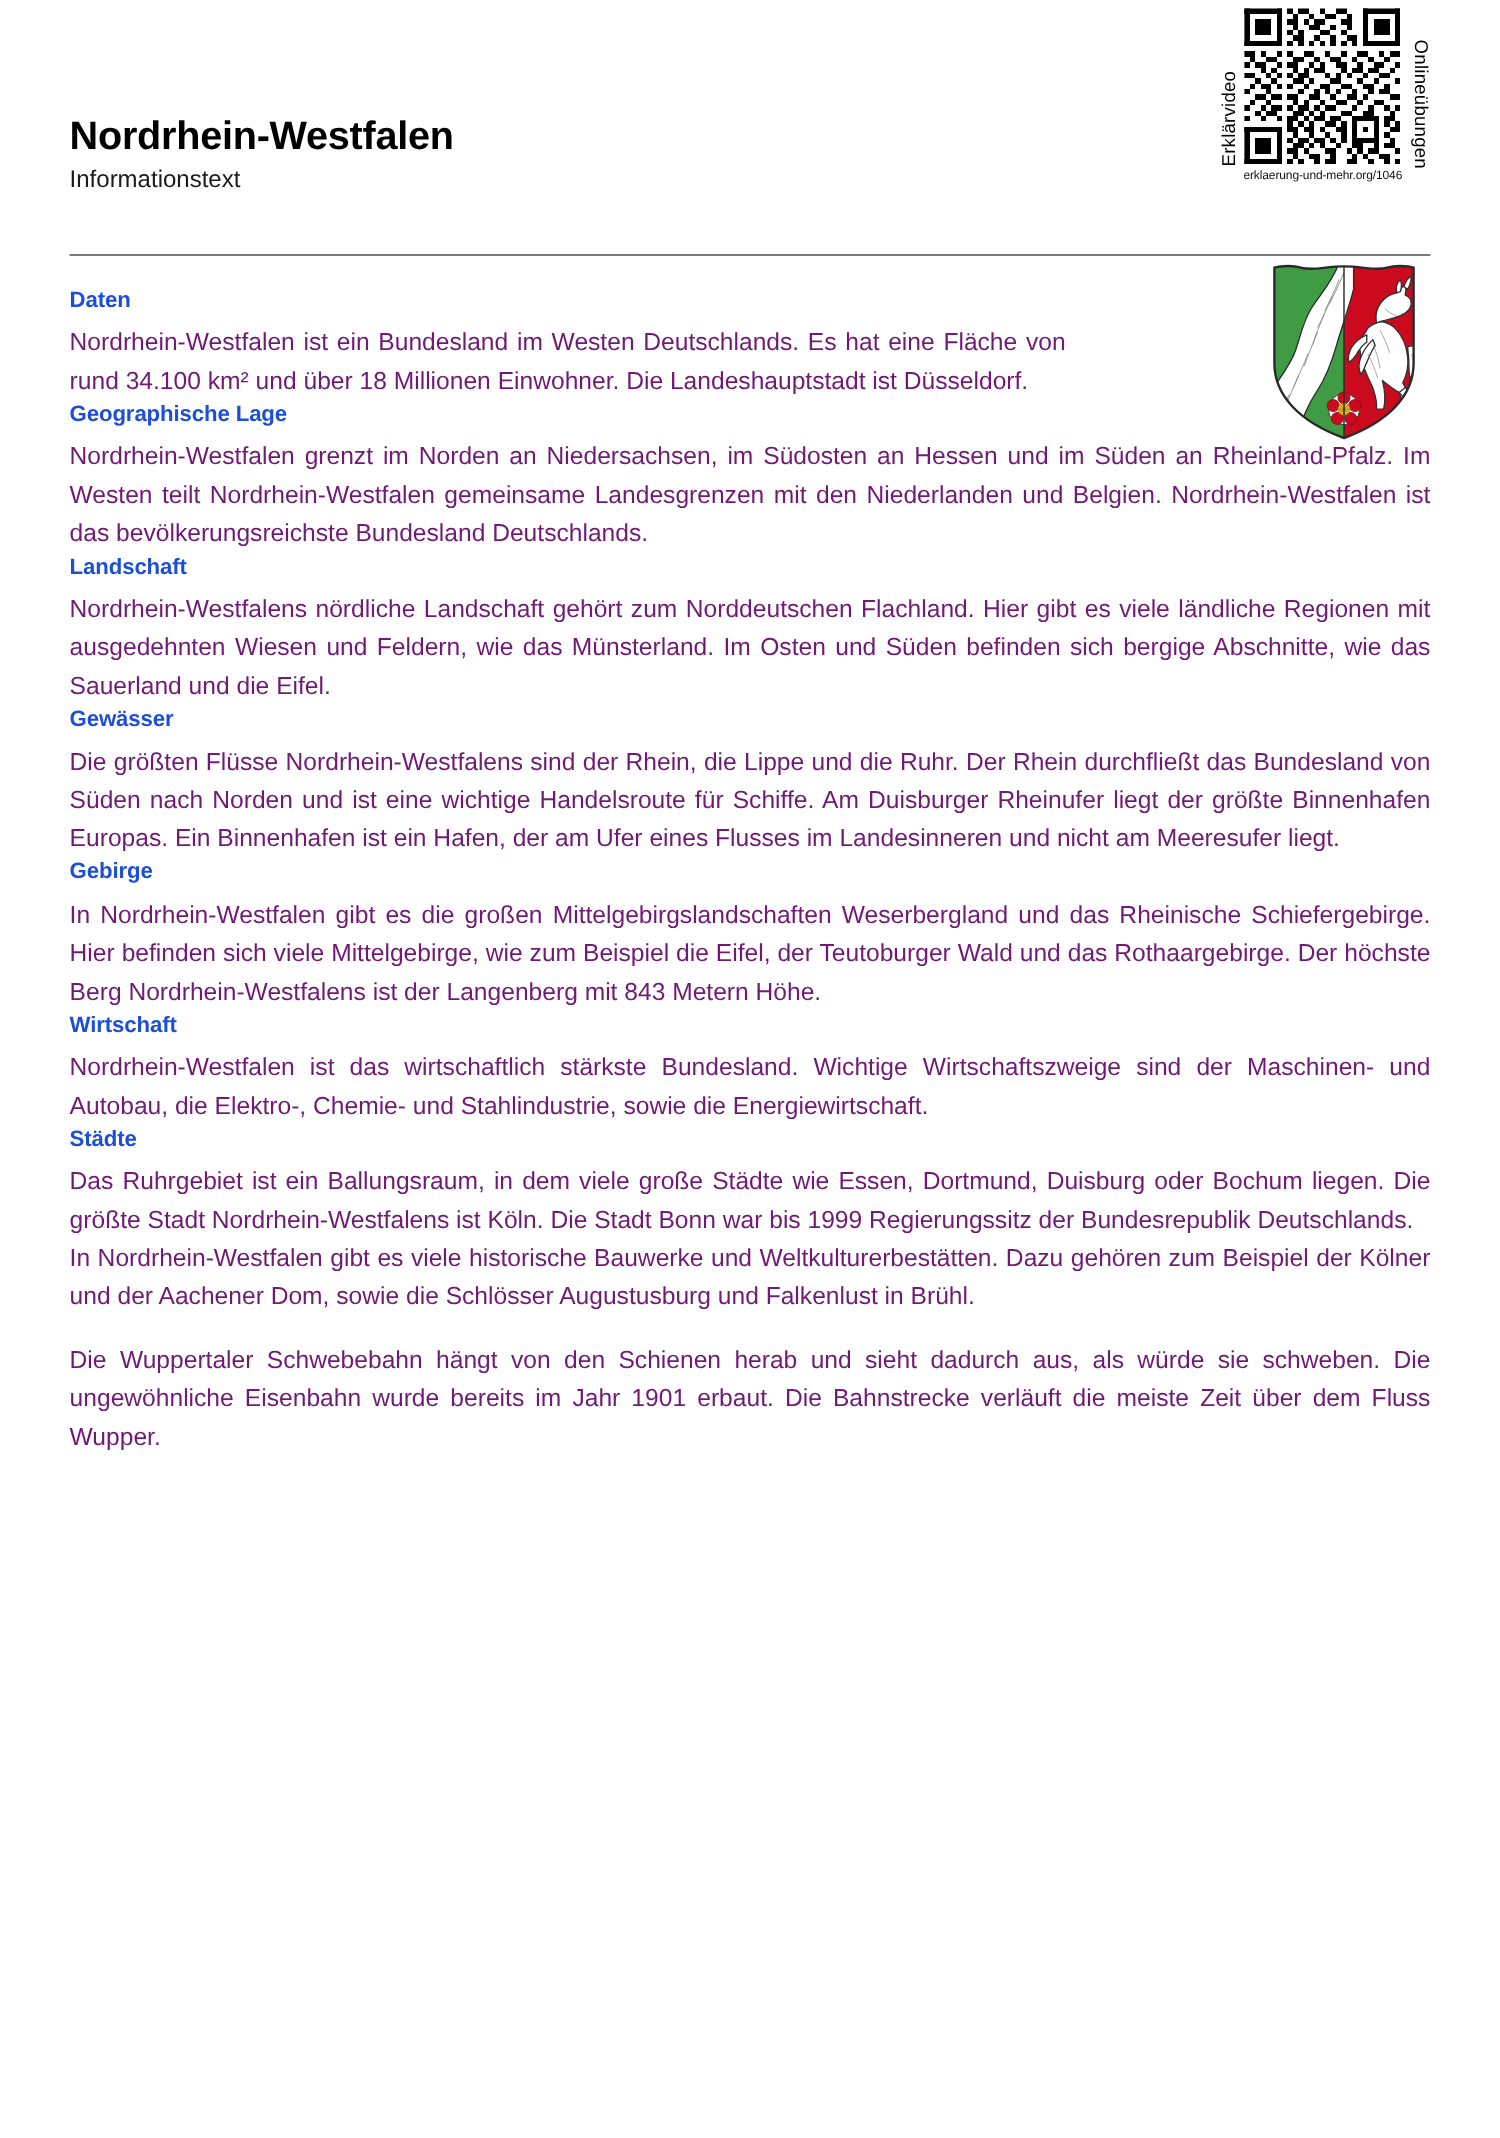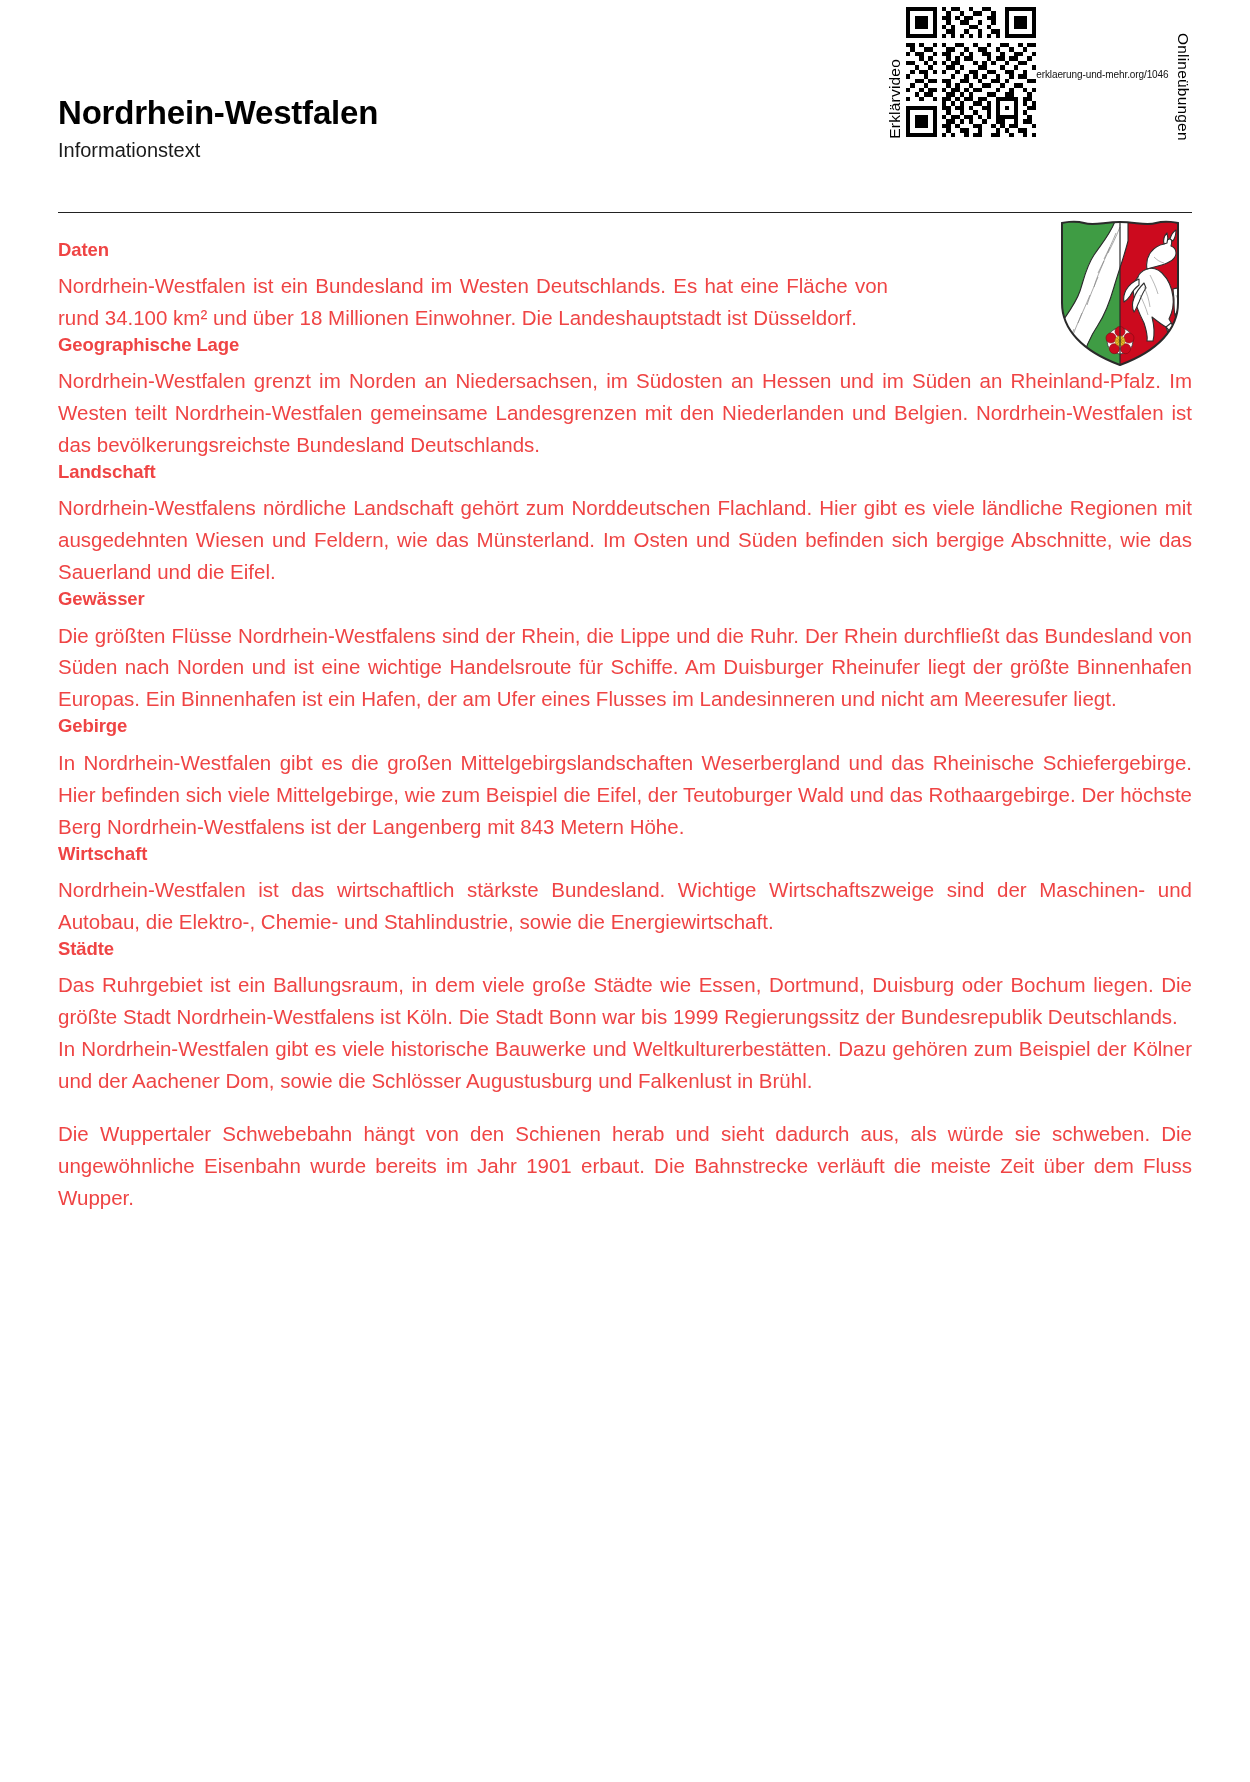--- a/index.html
+++ b/index.html
@@ -85,6 +85,7 @@
   }
   .qr-center {
     display: flex;
+    flex-direction: column;
     align-items: center;
     margin: 0 3px;
   }

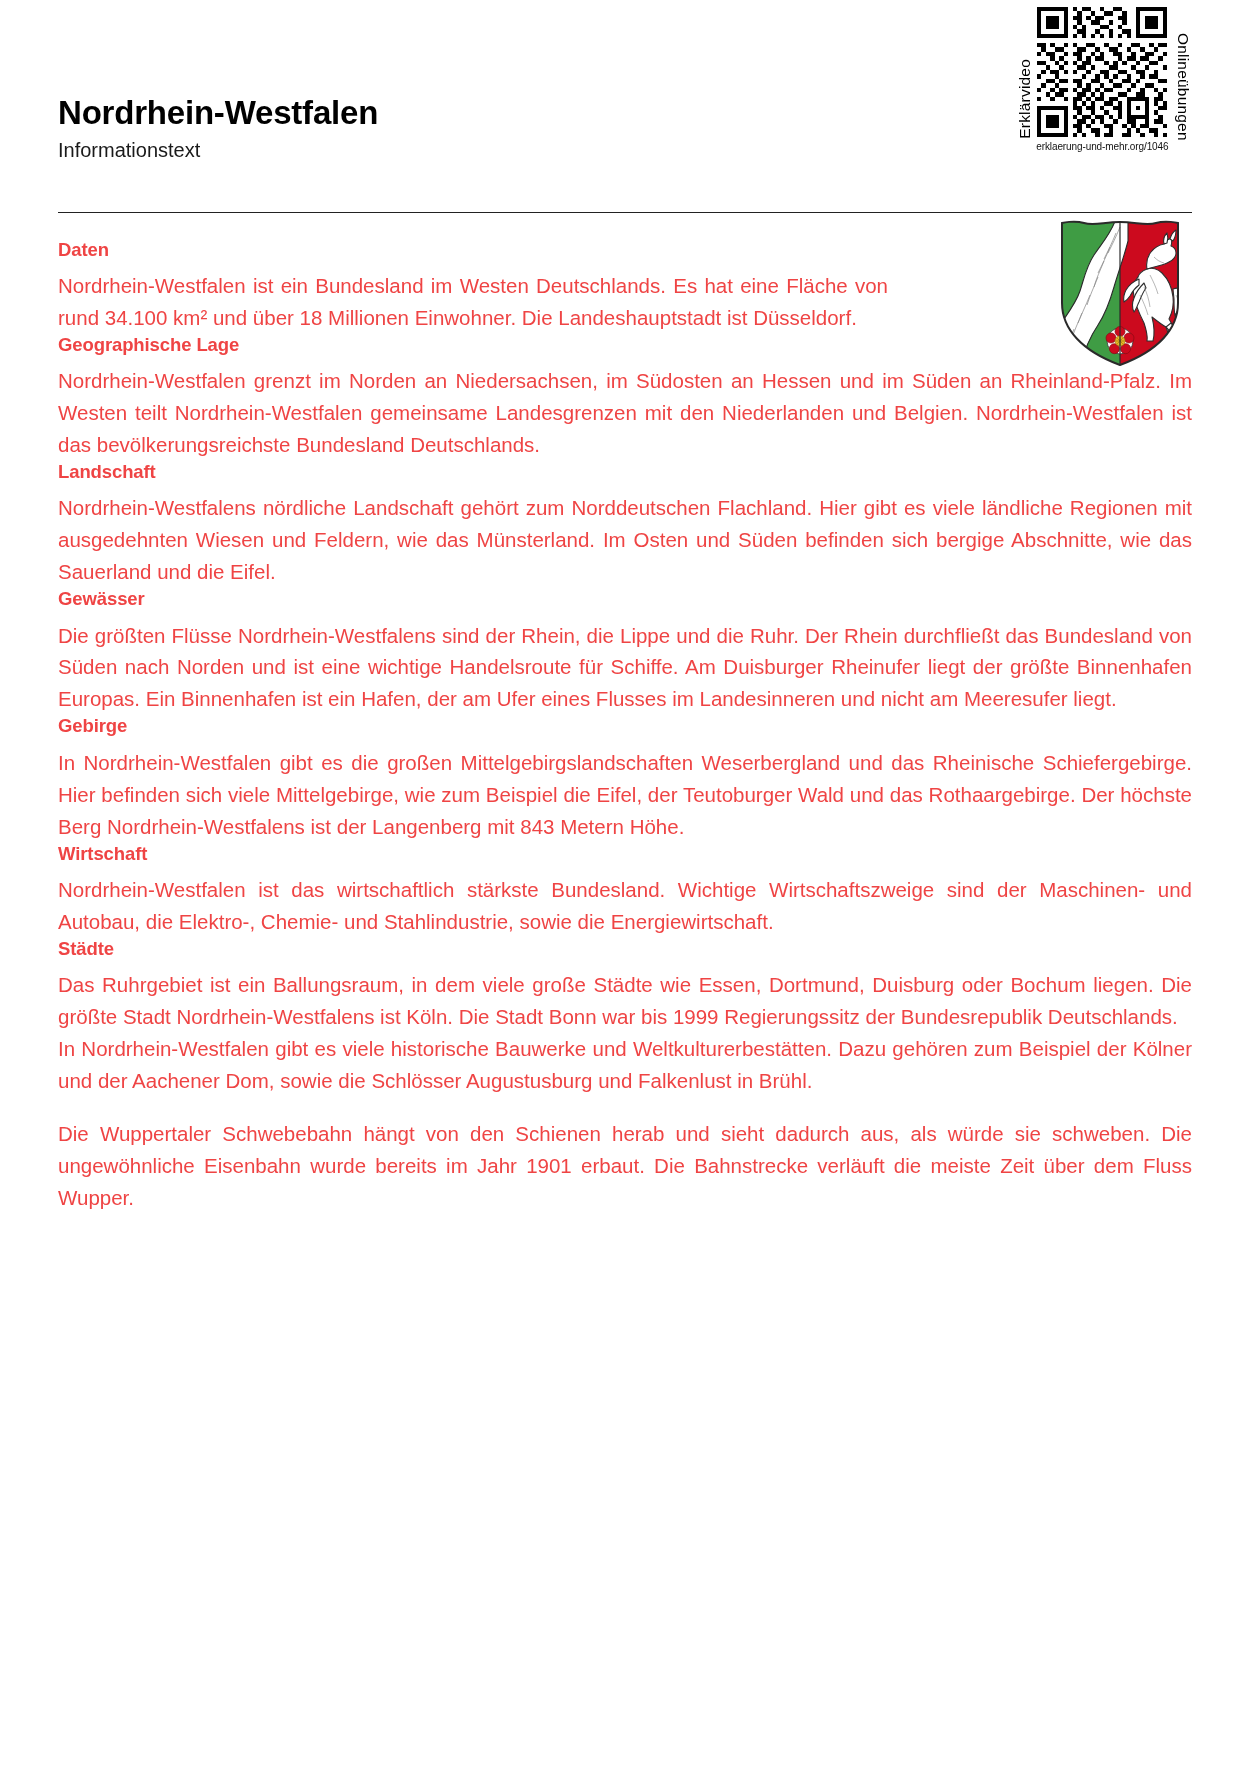--- a/index.html
+++ b/index.html
@@ -122,7 +122,7 @@
     margin: 0 0 9px 0;
     line-height: 1.2;
     letter-spacing: -0.1px;
-    color: #ef4444;
+    color: #1d4ed8;
   }
   .section + .section { }
 

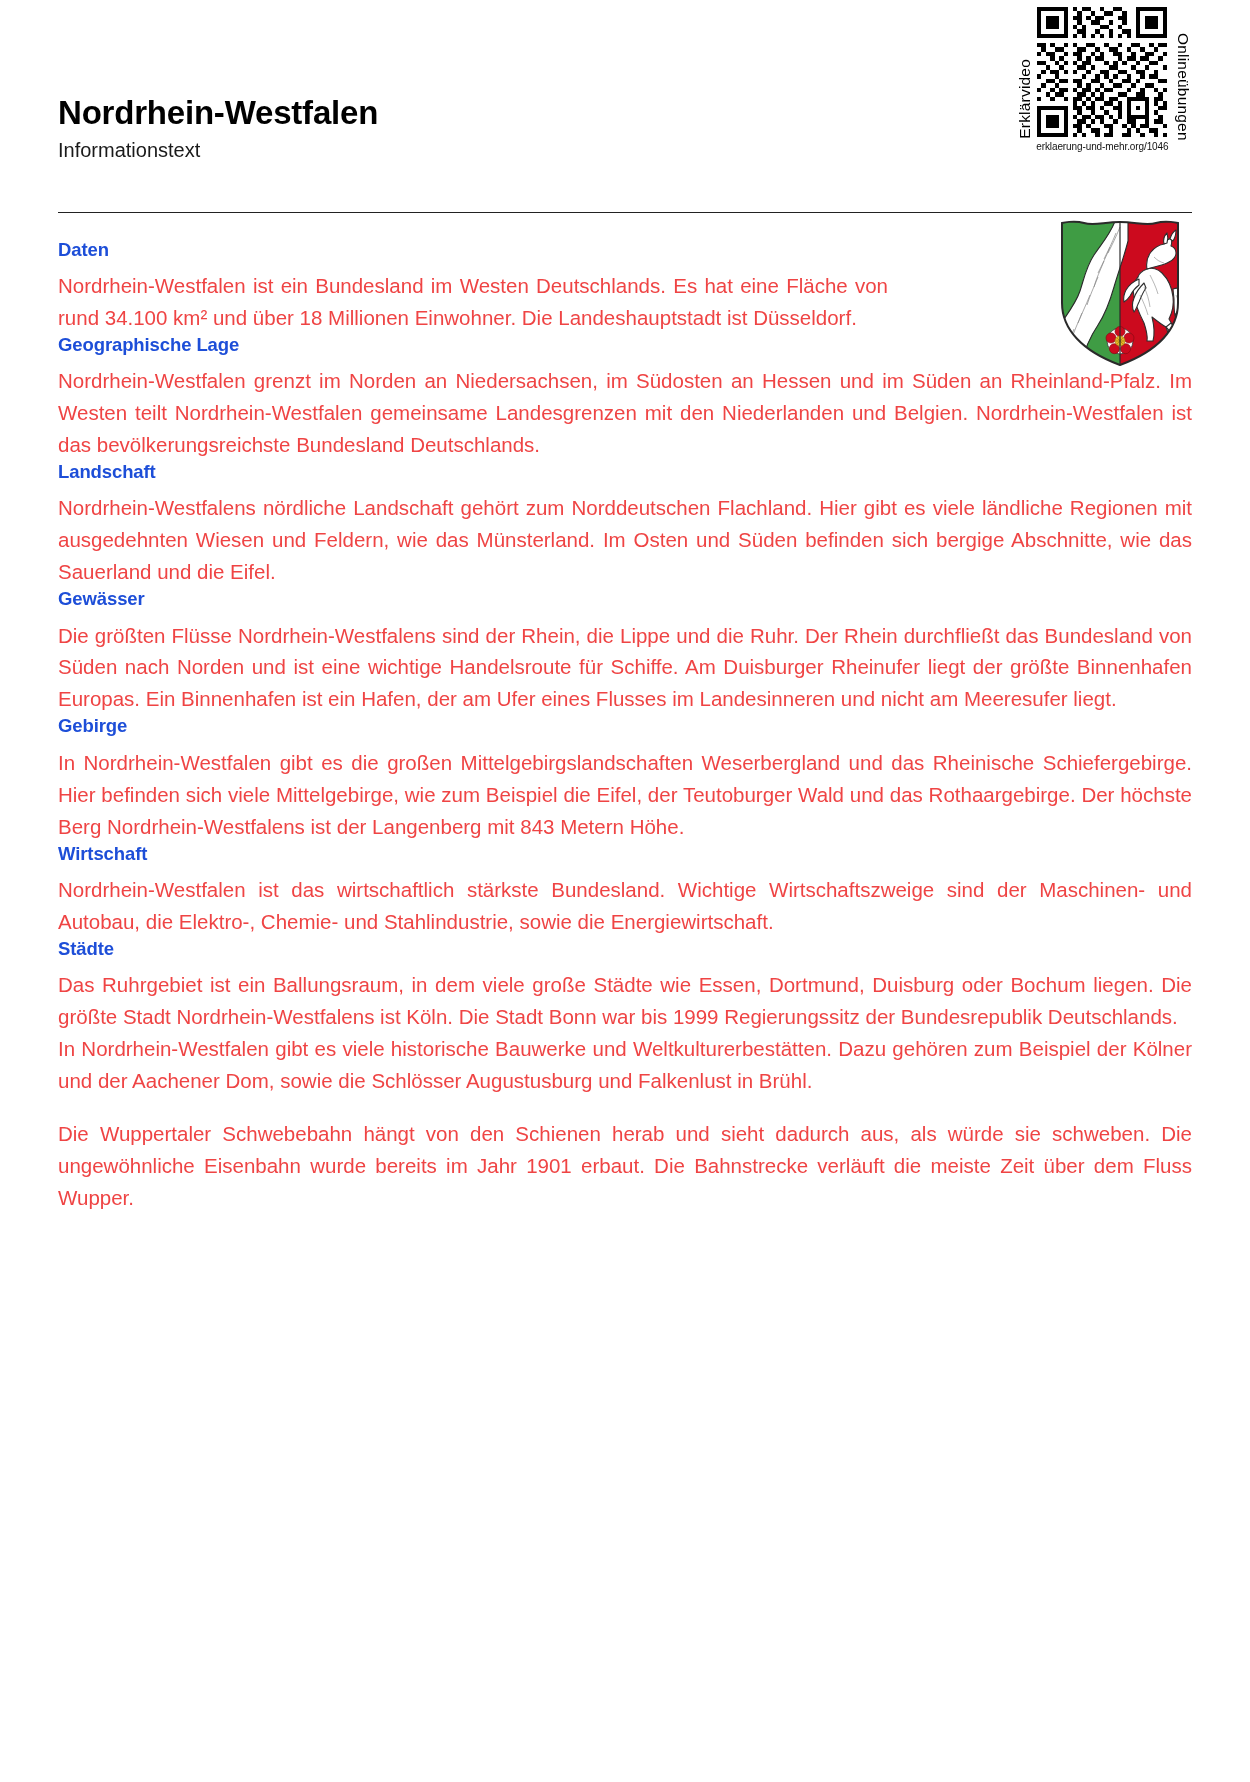--- a/index.html
+++ b/index.html
@@ -132,7 +132,7 @@
     margin: 0;
     text-align: justify;
     text-justify: inter-word;
-    color: #ef4444;
+    color: #701a75;
     font-weight: 300;
     hyphens: none;
   }

